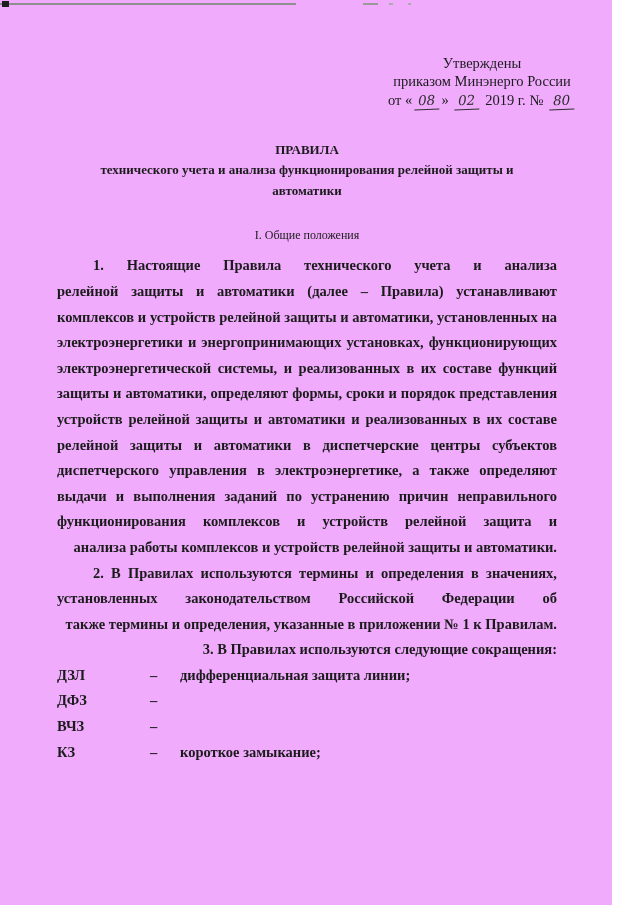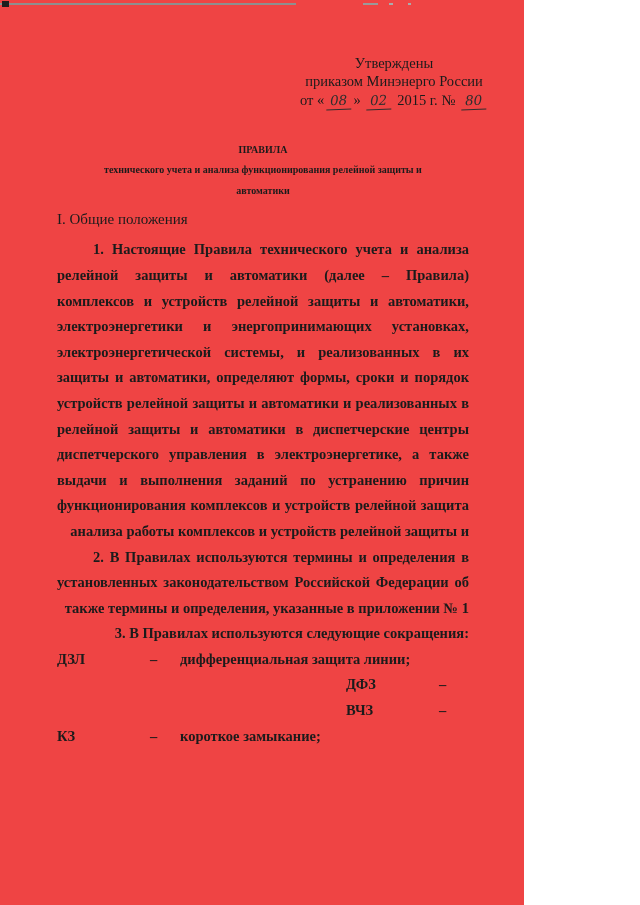--- a/index.html
+++ b/index.html
@@ -5,9 +5,9 @@
   html, body { margin: 0; padding: 0; background: #ffffff; }
   .page {
     position: relative;
-    width: 524px;
+    width: 612px;
     height: 905px;
-    background: #ef4444;
+    background: #f0abfc;
     color: #1b1b1b;
     font-family: "Liberation Serif", serif;
     overflow: hidden;

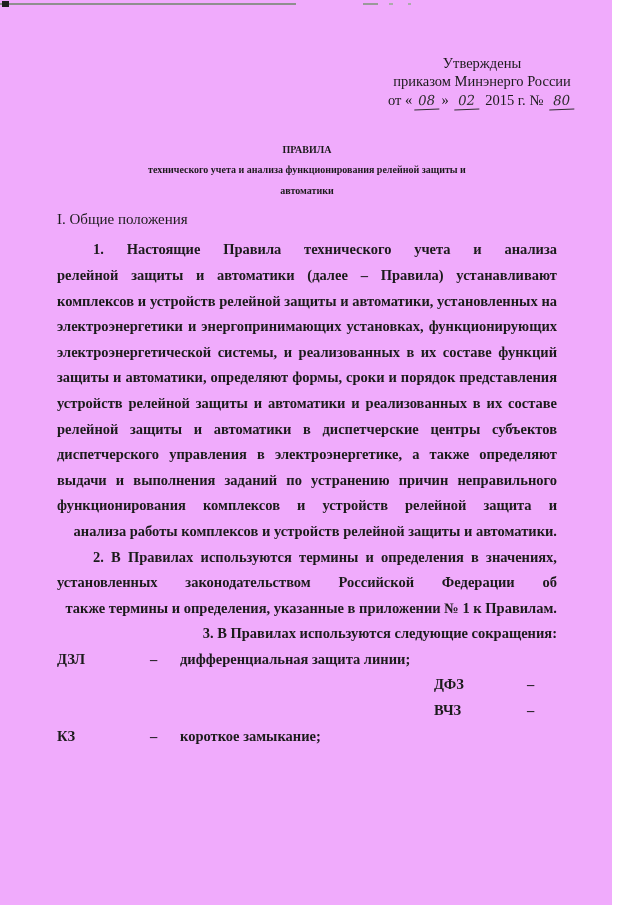--- a/index.html
+++ b/index.html
@@ -97,7 +97,7 @@
     <div class="approval">
       <div>Утверждены</div>
       <div>приказом Минэнерго России</div>
-      <div><span>от «</span><span class="hand">08</span><span>»</span> <span class="hand">02</span> <span>2015 г. №</span> <span class="hand">80</span></div>
+      <div><span>от «</span><span class="hand">08</span><span>»</span> <span class="hand">02</span> <span>2019 г. №</span> <span class="hand">80</span></div>
     </div>
 
     <div class="title-block">

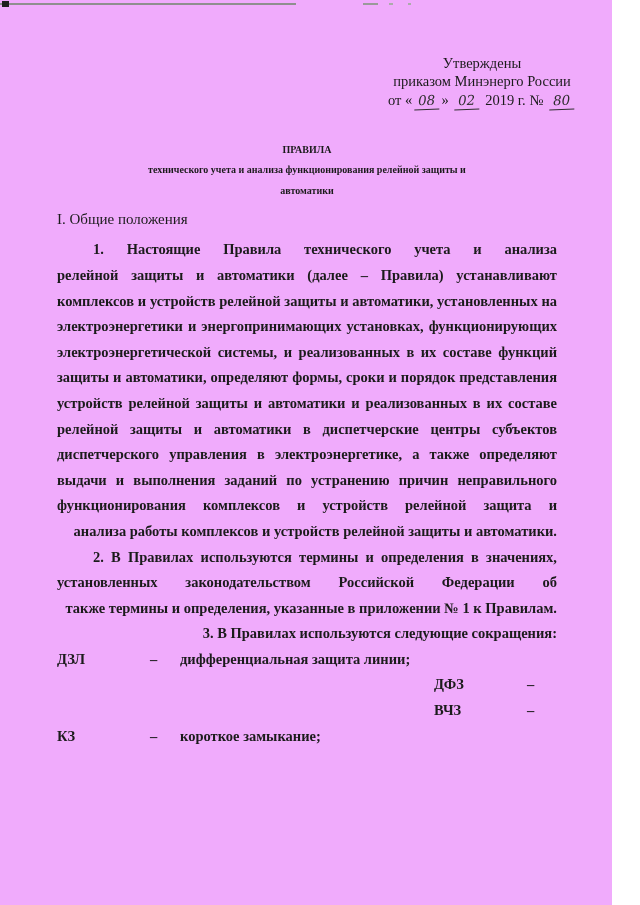--- a/index.html
+++ b/index.html
@@ -49,7 +49,7 @@
     margin-top: 30px;
     text-align: center;
     font-weight: bold;
-    font-size: 10px;
+    font-size: 13px;
     line-height: 20.5px;
   }
   .section-heading {

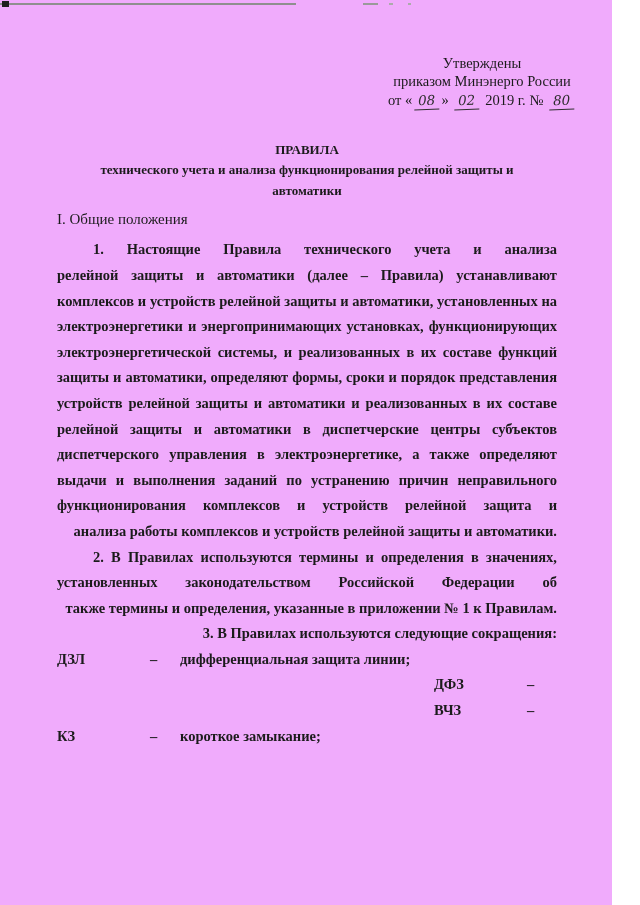--- a/index.html
+++ b/index.html
@@ -53,8 +53,9 @@
     line-height: 20.5px;
   }
   .section-heading {
-    margin-top: 8px;
-    font-size: 15px;
+    margin-top: 24px;
+    text-align: center;
+    font-size: 12px;
     line-height: 20px;
     font-weight: normal;
   }

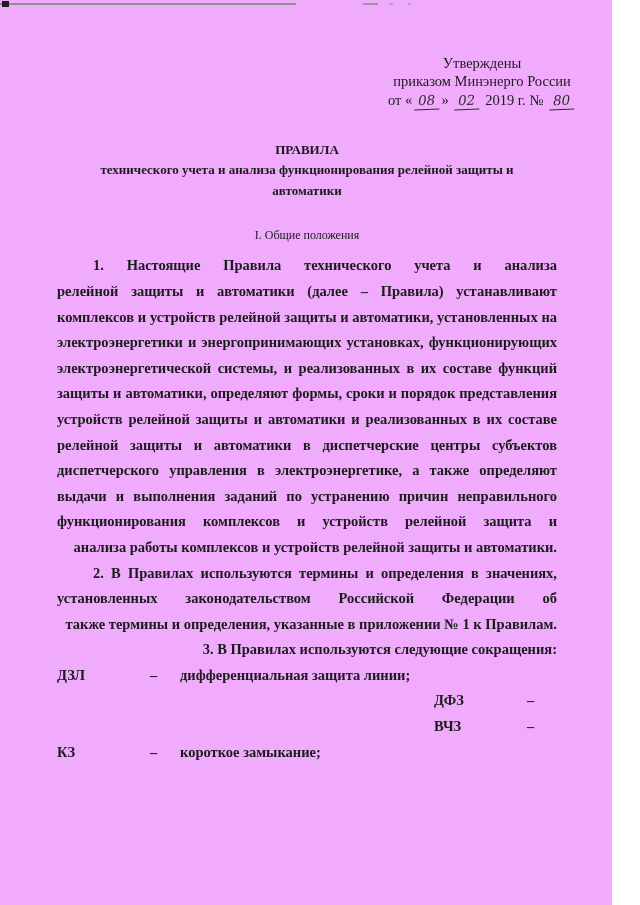--- a/index.html
+++ b/index.html
@@ -74,7 +74,7 @@
   .just { text-align: justify; text-align-last: justify; }
   .indent { text-indent: 36px; }
 
-  .abbr-row { display: flex; height: 25.6px; overflow: hidden; justify-content: flex-end; }
+  .abbr-row { display: flex; height: 25.6px; overflow: hidden; }
   .abbr-term { width: 93px; flex: 0 0 93px; }
   .abbr-dash { width: 30px; flex: 0 0 30px; }
   .abbr-def { flex: 1; }

